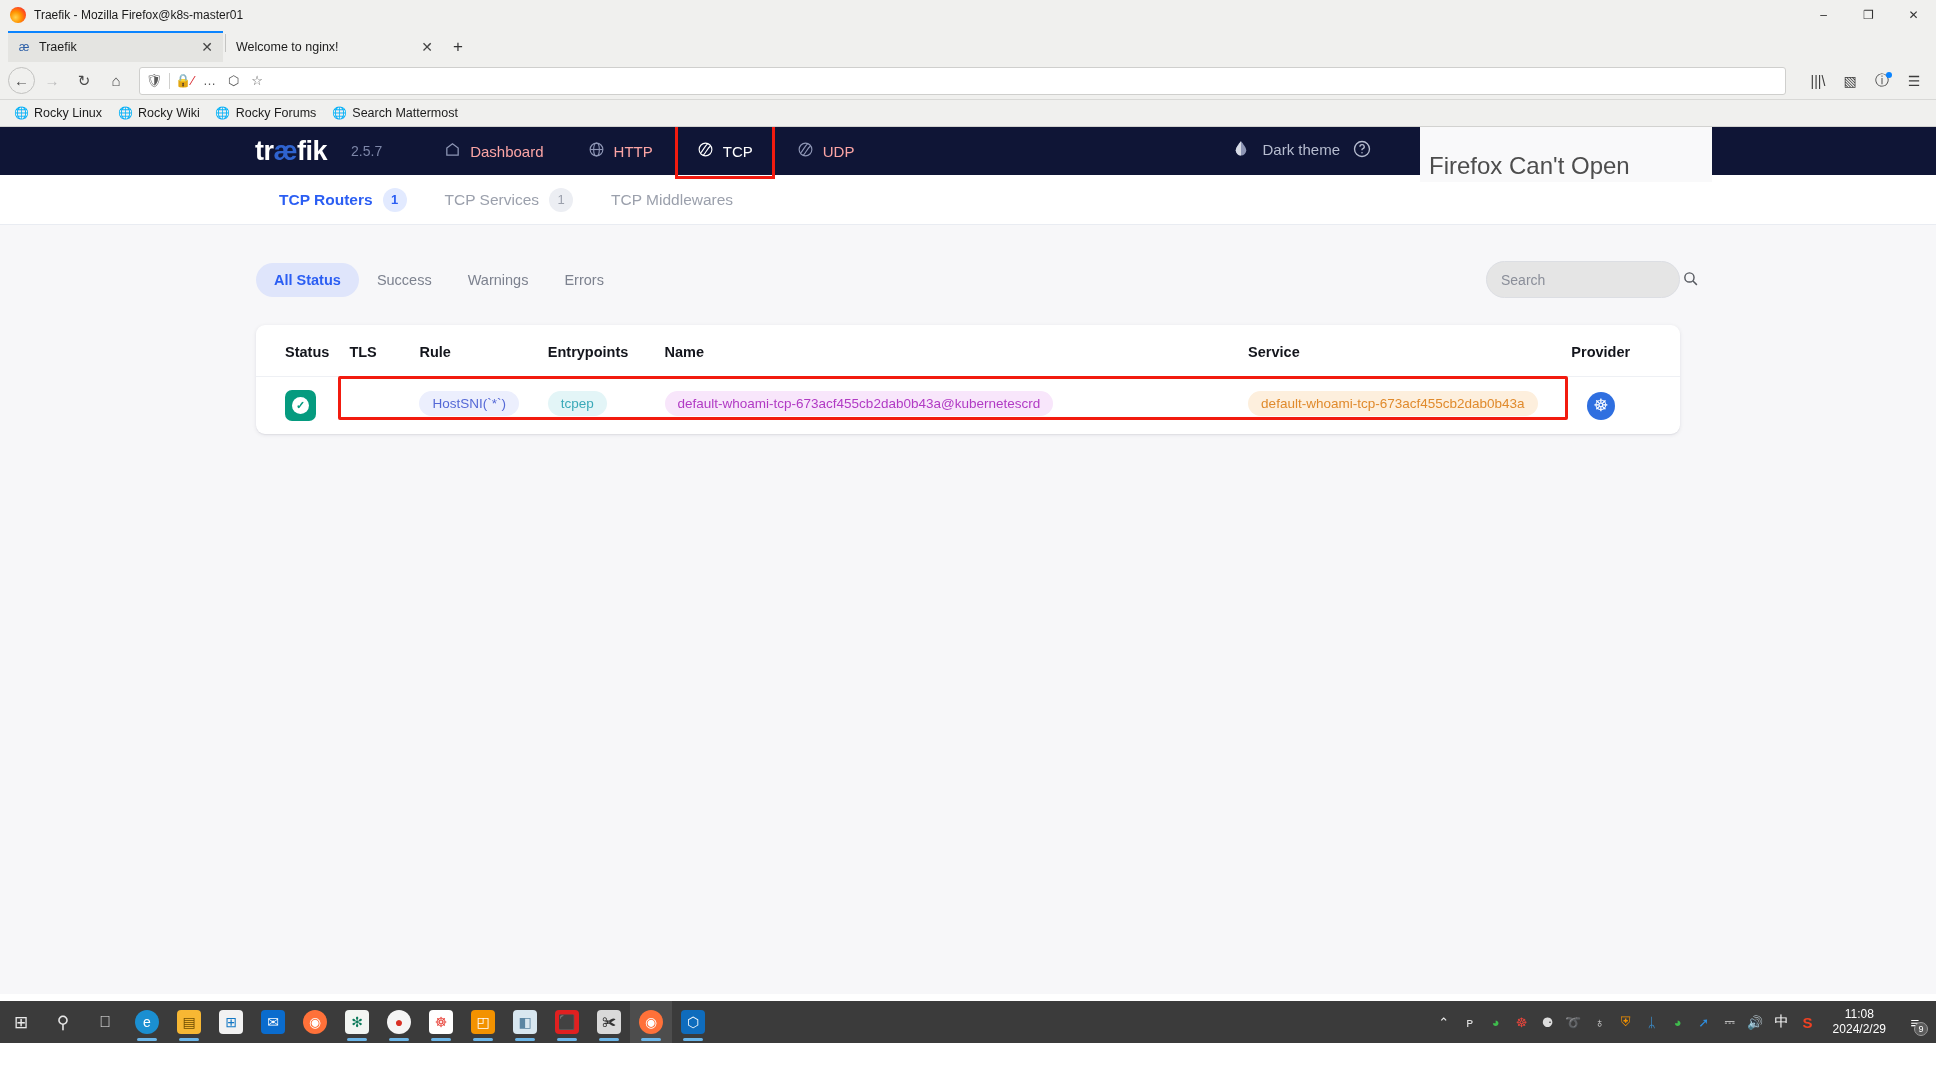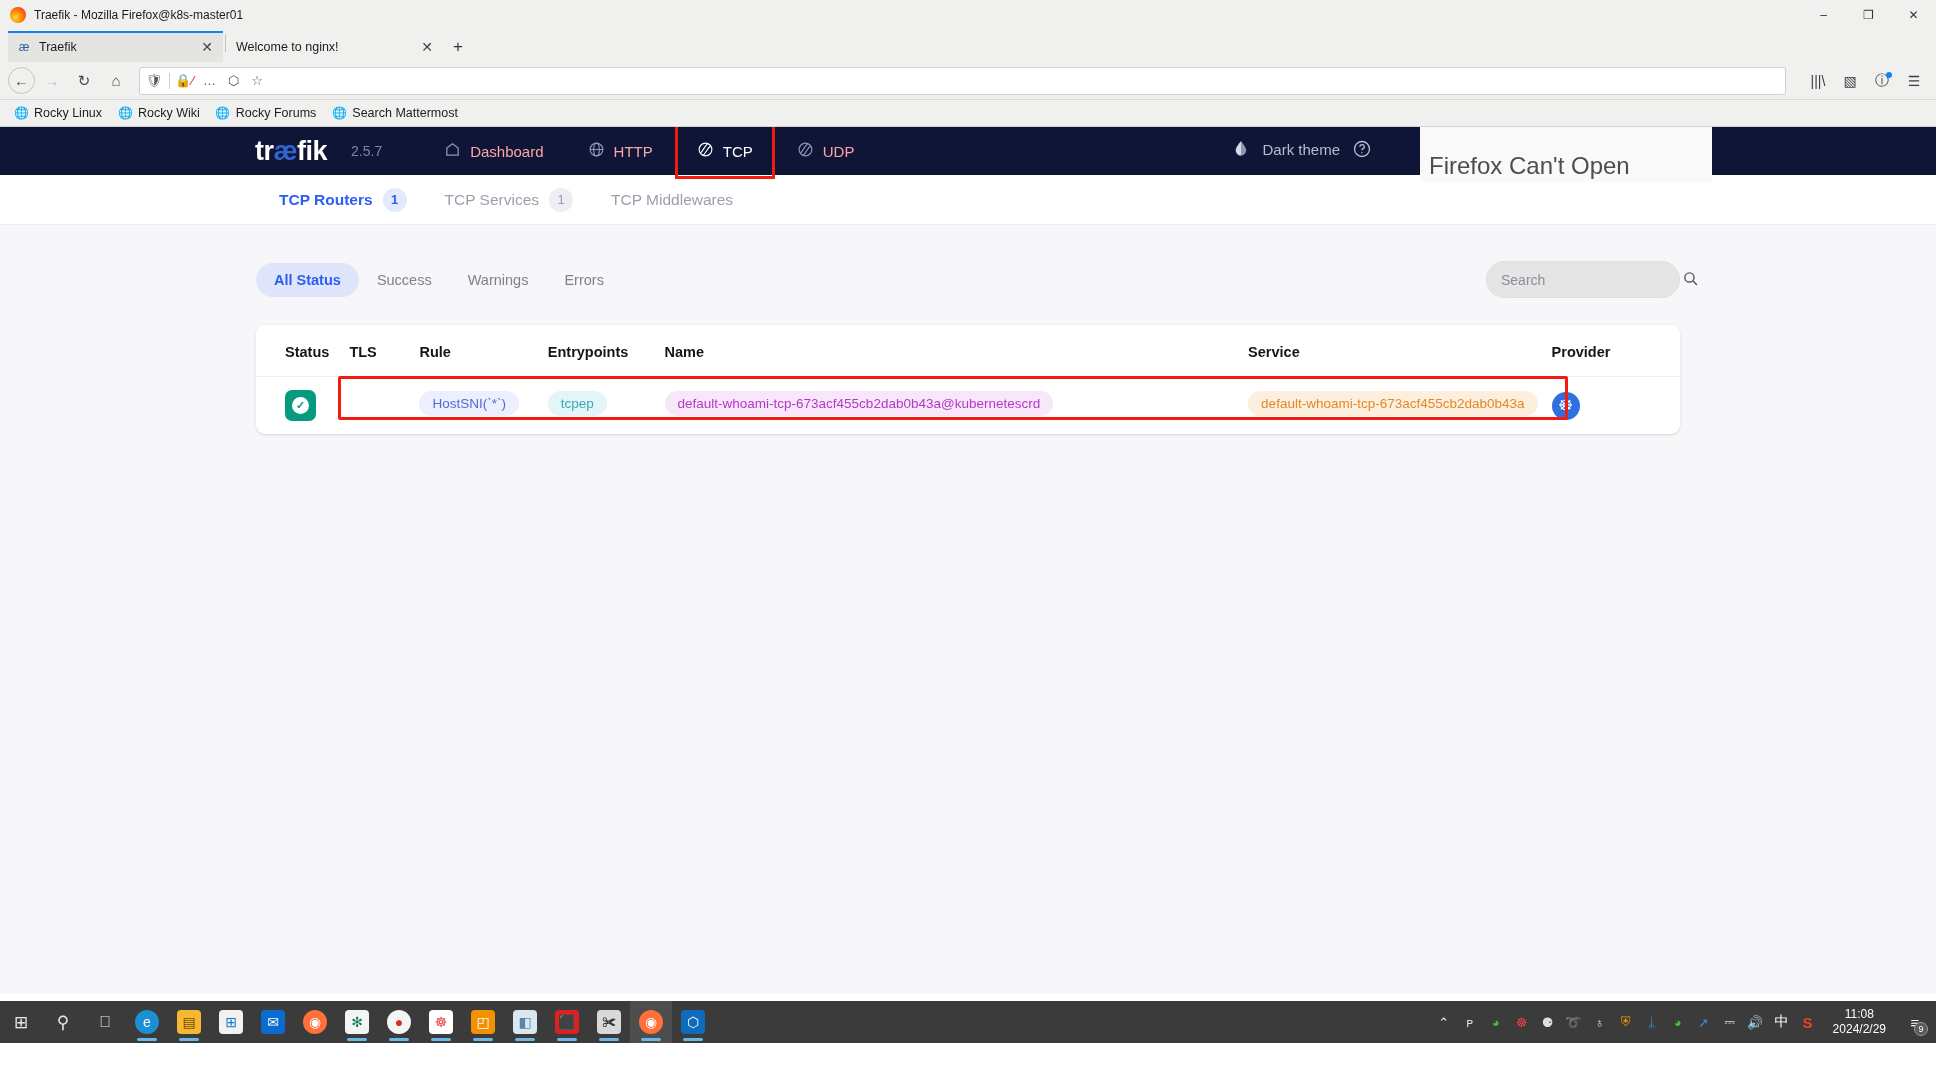--- a/index.html
+++ b/index.html
@@ -157,7 +157,7 @@
   .col-entry { width: 100px; }
   .col-name { width: 500px; }
   .col-service { width: 260px; }
-  .col-provider { width: 110px; text-align: left; padding-right: 30px !important; }
+  .col-provider { width: 110px; text-align: center; padding-right: 30px !important; }
 
   .status-ok {
     width: 31px; height: 31px; border-radius: 7px; background: #059b7f;

